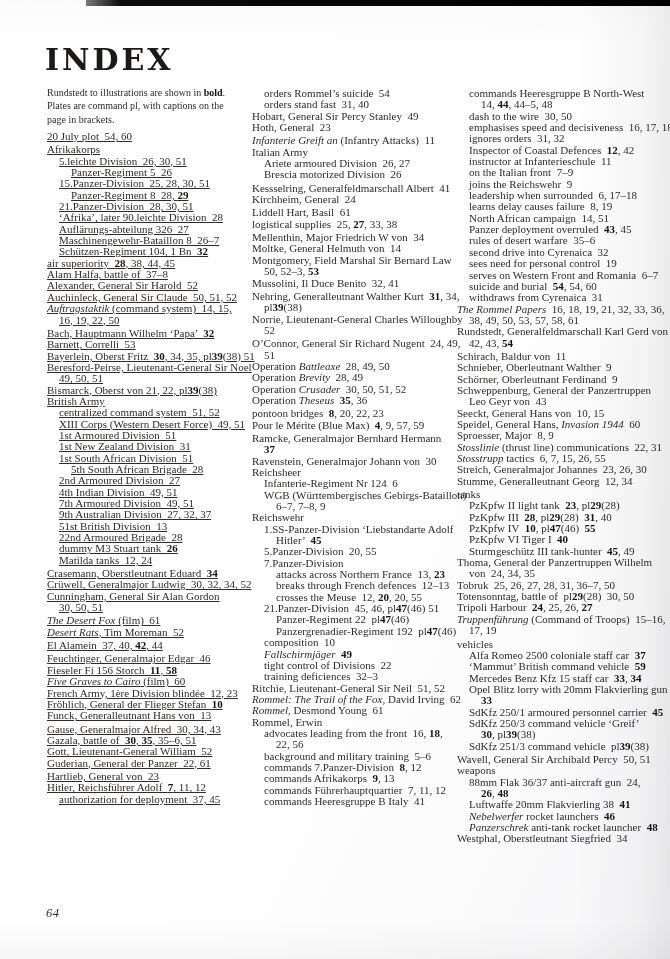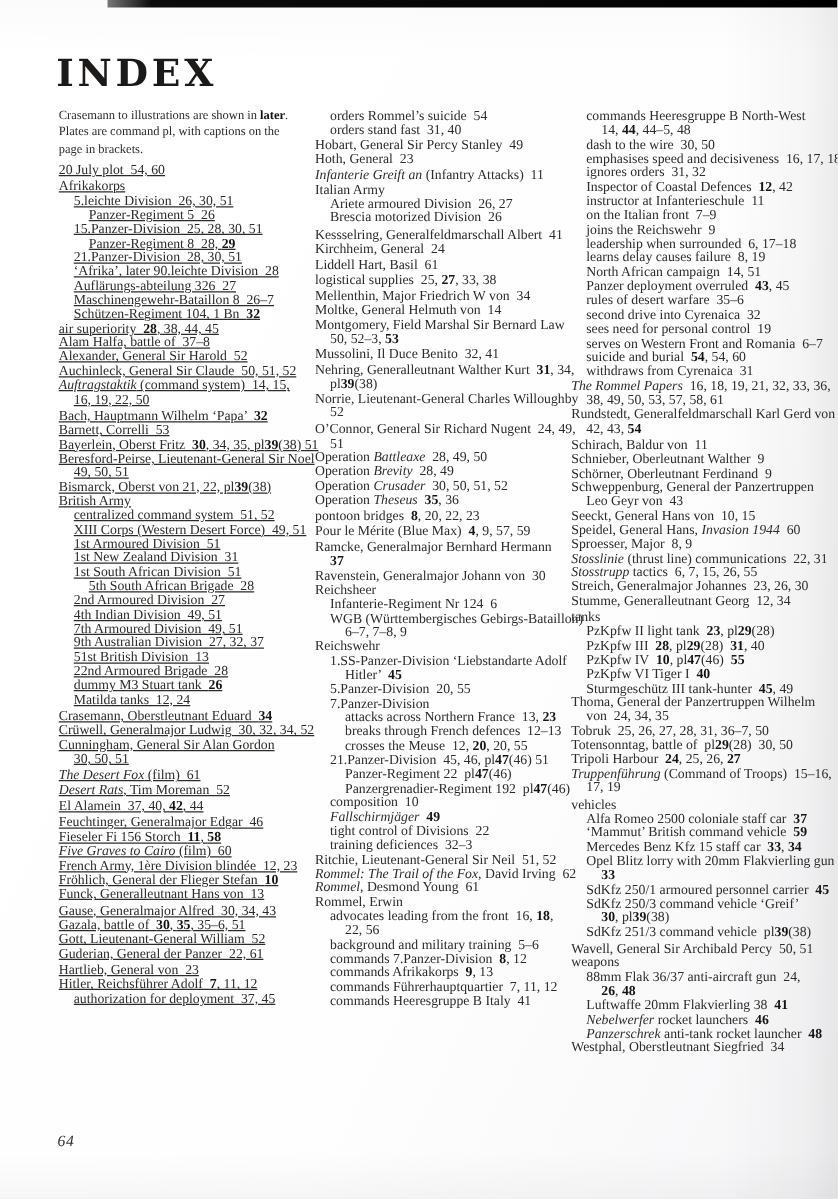--- a/index.html
+++ b/index.html
@@ -50,7 +50,7 @@
 <div class="page">
   <div class="top-bar"></div>
   <h1 class="title">INDEX</h1>
-  <div class="intro"><div class="ln ind0"><span class="n">Crasemann to illustrations are shown in </span><span class="b">later</span><span class="n">.</span></div><div class="ln ind0"><span class="n">Plates are command pl, with captions on the</span></div><div class="ln ind0"><span class="n">page in brackets.</span></div></div>
+  <div class="intro"><div class="ln ind0"><span class="n">Rundstedt to illustrations are shown in </span><span class="b">later</span><span class="n">.</span></div><div class="ln ind0"><span class="n">Plates are command pl, with captions on the</span></div><div class="ln ind0"><span class="n">page in brackets.</span></div></div>
   <div class="col col-left"><div class="ln ind0"><span class="n">20 July plot  54, 60</span></div><div class="ln ind0 gap"><span class="n">Afrikakorps</span></div><div class="ln ind1"><span class="n">5.leichte Division  26, 30, 51</span></div><div class="ln ind2"><span class="n">Panzer-Regiment 5  26</span></div><div class="ln ind1"><span class="n">15.Panzer-Division  25, 28, 30, 51</span></div><div class="ln ind2"><span class="n">Panzer-Regiment 8  28, </span><span class="b">29</span></div><div class="ln ind1"><span class="n">21.Panzer-Division  28, 30, 51</span></div><div class="ln ind1"><span class="n">‘Afrika’, later 90.leichte Division  28</span></div><div class="ln ind1"><span class="n">Auflärungs-abteilung 326  27</span></div><div class="ln ind1"><span class="n">Maschinengewehr-Bataillon 8  26–7</span></div><div class="ln ind1"><span class="n">Schützen-Regiment 104, 1 Bn  </span><span class="b">32</span></div><div class="ln ind0"><span class="n">air superiority  </span><span class="b">28</span><span class="n">, 38, 44, 45</span></div><div class="ln ind0"><span class="n">Alam Halfa, battle of  37–8</span></div><div class="ln ind0"><span class="n">Alexander, General Sir Harold  52</span></div><div class="ln ind0"><span class="n">Auchinleck, General Sir Claude  50, 51, 52</span></div><div class="ln ind0"><span class="i">Auftragstaktik</span><span class="n"> (command system)  14, 15,</span></div><div class="ln ind1"><span class="n">16, 19, 22, 50</span></div><div class="ln ind0 gap"><span class="n">Bach, Hauptmann Wilhelm ‘Papa’  </span><span class="b">32</span></div><div class="ln ind0"><span class="n">Barnett, Correlli  53</span></div><div class="ln ind0"><span class="n">Bayerlein, Oberst Fritz  </span><span class="b">30</span><span class="n">, 34, 35, pl</span><span class="b">39</span><span class="n">(38) 51</span></div><div class="ln ind0"><span class="n">Beresford-Peirse, Lieutenant-General Sir Noel</span></div><div class="ln ind1"><span class="n">49, 50, 51</span></div><div class="ln ind0"><span class="n">Bismarck, Oberst von 21, 22, pl</span><span class="b">39</span><span class="n">(38)</span></div><div class="ln ind0"><span class="n">British Army</span></div><div class="ln ind1"><span class="n">centralized command system  51, 52</span></div><div class="ln ind1"><span class="n">XIII Corps (Western Desert Force)  49, 51</span></div><div class="ln ind1"><span class="n">1st Armoured Division  51</span></div><div class="ln ind1"><span class="n">1st New Zealand Division  31</span></div><div class="ln ind1"><span class="n">1st South African Division  51</span></div><div class="ln ind2"><span class="n">5th South African Brigade  28</span></div><div class="ln ind1"><span class="n">2nd Armoured Division  27</span></div><div class="ln ind1"><span class="n">4th Indian Division  49, 51</span></div><div class="ln ind1"><span class="n">7th Armoured Division  49, 51</span></div><div class="ln ind1"><span class="n">9th Australian Division  27, 32, 37</span></div><div class="ln ind1"><span class="n">51st British Division  13</span></div><div class="ln ind1"><span class="n">22nd Armoured Brigade  28</span></div><div class="ln ind1"><span class="n">dummy M3 Stuart tank  </span><span class="b">26</span></div><div class="ln ind1"><span class="n">Matilda tanks  12, 24</span></div><div class="ln ind0 gap"><span class="n">Crasemann, Oberstleutnant Eduard  </span><span class="b">34</span></div><div class="ln ind0"><span class="n">Crüwell, Generalmajor Ludwig  30, 32, 34, 52</span></div><div class="ln ind0"><span class="n">Cunningham, General Sir Alan Gordon</span></div><div class="ln ind1"><span class="n">30, 50, 51</span></div><div class="ln ind0 gap"><span class="i">The Desert Fox</span><span class="n"> (film)  61</span></div><div class="ln ind0"><span class="i">Desert Rats</span><span class="n">, Tim Moreman  52</span></div><div class="ln ind0 gap"><span class="n">El Alamein  37, 40, </span><span class="b">42</span><span class="n">, 44</span></div><div class="ln ind0 gap"><span class="n">Feuchtinger, Generalmajor Edgar  46</span></div><div class="ln ind0"><span class="n">Fieseler Fi 156 Storch  </span><span class="b">11</span><span class="n">, </span><span class="b">58</span></div><div class="ln ind0"><span class="i">Five Graves to Cairo</span><span class="n"> (film)  60</span></div><div class="ln ind0"><span class="n">French Army, 1ère Division blindée  12, 23</span></div><div class="ln ind0"><span class="n">Fröhlich, General der Flieger Stefan  </span><span class="b">10</span></div><div class="ln ind0"><span class="n">Funck, Generalleutnant Hans von  13</span></div><div class="ln ind0 gap"><span class="n">Gause, Generalmajor Alfred  30, 34, 43</span></div><div class="ln ind0"><span class="n">Gazala, battle of  </span><span class="b">30</span><span class="n">, </span><span class="b">35</span><span class="n">, 35–6, 51</span></div><div class="ln ind0"><span class="n">Gott, Lieutenant-General William  52</span></div><div class="ln ind0"><span class="n">Guderian, General der Panzer  22, 61</span></div><div class="ln ind0 gap"><span class="n">Hartlieb, General von  23</span></div><div class="ln ind0"><span class="n">Hitler, Reichsführer Adolf  </span><span class="b">7</span><span class="n">, 11, 12</span></div><div class="ln ind1"><span class="n">authorization for deployment  37, 45</span></div></div>
   <div class="col col-mid"><div class="ln ind1"><span class="n">orders Rommel’s suicide  54</span></div><div class="ln ind1"><span class="n">orders stand fast  31, 40</span></div><div class="ln ind0"><span class="n">Hobart, General Sir Percy Stanley  49</span></div><div class="ln ind0"><span class="n">Hoth, General  23</span></div><div class="ln ind0 gap"><span class="i">Infanterie Greift an</span><span class="n"> (Infantry Attacks)  11</span></div><div class="ln ind0"><span class="n">Italian Army</span></div><div class="ln ind1"><span class="n">Ariete armoured Division  26, 27</span></div><div class="ln ind1"><span class="n">Brescia motorized Division  26</span></div><div class="ln ind0 gap"><span class="n">Kessselring, Generalfeldmarschall Albert  41</span></div><div class="ln ind0"><span class="n">Kirchheim, General  24</span></div><div class="ln ind0 gap"><span class="n">Liddell Hart, Basil  61</span></div><div class="ln ind0"><span class="n">logistical supplies  25, </span><span class="b">27</span><span class="n">, 33, 38</span></div><div class="ln ind0 gap"><span class="n">Mellenthin, Major Friedrich W von  34</span></div><div class="ln ind0"><span class="n">Moltke, General Helmuth von  14</span></div><div class="ln ind0"><span class="n">Montgomery, Field Marshal Sir Bernard Law</span></div><div class="ln ind1"><span class="n">50, 52–3, </span><span class="b">53</span></div><div class="ln ind0"><span class="n">Mussolini, Il Duce Benito  32, 41</span></div><div class="ln ind0 gap"><span class="n">Nehring, Generalleutnant Walther Kurt  </span><span class="b">31</span><span class="n">, 34,</span></div><div class="ln ind1"><span class="n">pl</span><span class="b">39</span><span class="n">(38)</span></div><div class="ln ind0"><span class="n">Norrie, Lieutenant-General Charles Willoughby</span></div><div class="ln ind1"><span class="n">52</span></div><div class="ln ind0 gap"><span class="n">O’Connor, General Sir Richard Nugent  24, 49,</span></div><div class="ln ind1"><span class="n">51</span></div><div class="ln ind0"><span class="n">Operation </span><span class="i">Battleaxe</span><span class="n">  28, 49, 50</span></div><div class="ln ind0"><span class="n">Operation </span><span class="i">Brevity</span><span class="n">  28, 49</span></div><div class="ln ind0"><span class="n">Operation </span><span class="i">Crusader</span><span class="n">  30, 50, 51, 52</span></div><div class="ln ind0"><span class="n">Operation </span><span class="i">Theseus</span><span class="n">  </span><span class="b">35</span><span class="n">, 36</span></div><div class="ln ind0 gap"><span class="n">pontoon bridges  </span><span class="b">8</span><span class="n">, 20, 22, 23</span></div><div class="ln ind0"><span class="n">Pour le Mérite (Blue Max)  </span><span class="b">4</span><span class="n">, 9, 57, 59</span></div><div class="ln ind0 gap"><span class="n">Ramcke, Generalmajor Bernhard Hermann</span></div><div class="ln ind1"><span class="b">37</span></div><div class="ln ind0"><span class="n">Ravenstein, Generalmajor Johann von  30</span></div><div class="ln ind0"><span class="n">Reichsheer</span></div><div class="ln ind1"><span class="n">Infanterie-Regiment Nr 124  6</span></div><div class="ln ind1"><span class="n">WGB (Württembergisches Gebirgs-Bataillon)</span></div><div class="ln ind2"><span class="n">6–7, 7–8, 9</span></div><div class="ln ind0"><span class="n">Reichswehr</span></div><div class="ln ind1"><span class="n">1.SS-Panzer-Division ‘Liebstandarte Adolf</span></div><div class="ln ind2"><span class="n">Hitler’  </span><span class="b">45</span></div><div class="ln ind1"><span class="n">5.Panzer-Division  20, 55</span></div><div class="ln ind1"><span class="n">7.Panzer-Division</span></div><div class="ln ind2"><span class="n">attacks across Northern France  13, </span><span class="b">23</span></div><div class="ln ind2"><span class="n">breaks through French defences  12–13</span></div><div class="ln ind2"><span class="n">crosses the Meuse  12, </span><span class="b">20</span><span class="n">, 20, 55</span></div><div class="ln ind1"><span class="n">21.Panzer-Division  45, 46, pl</span><span class="b">47</span><span class="n">(46) 51</span></div><div class="ln ind2"><span class="n">Panzer-Regiment 22  pl</span><span class="b">47</span><span class="n">(46)</span></div><div class="ln ind2"><span class="n">Panzergrenadier-Regiment 192  pl</span><span class="b">47</span><span class="n">(46)</span></div><div class="ln ind1"><span class="n">composition  10</span></div><div class="ln ind1"><span class="i">Fallschirmjäger</span><span class="n">  </span><span class="b">49</span></div><div class="ln ind1"><span class="n">tight control of Divisions  22</span></div><div class="ln ind1"><span class="n">training deficiences  32–3</span></div><div class="ln ind0"><span class="n">Ritchie, Lieutenant-General Sir Neil  51, 52</span></div><div class="ln ind0"><span class="i">Rommel: The Trail of the Fox</span><span class="n">, David Irving  62</span></div><div class="ln ind0"><span class="i">Rommel</span><span class="n">, Desmond Young  61</span></div><div class="ln ind0"><span class="n">Rommel, Erwin</span></div><div class="ln ind1"><span class="n">advocates leading from the front  16, </span><span class="b">18</span><span class="n">,</span></div><div class="ln ind2"><span class="n">22, 56</span></div><div class="ln ind1"><span class="n">background and military training  5–6</span></div><div class="ln ind1"><span class="n">commands 7.Panzer-Division  </span><span class="b">8</span><span class="n">, 12</span></div><div class="ln ind1"><span class="n">commands Afrikakorps  </span><span class="b">9</span><span class="n">, 13</span></div><div class="ln ind1"><span class="n">commands Führerhauptquartier  7, 11, 12</span></div><div class="ln ind1"><span class="n">commands Heeresgruppe B Italy  41</span></div></div>
   <div class="col col-right"><div class="ln ind1"><span class="n">commands Heeresgruppe B North-West</span></div><div class="ln ind2"><span class="n">14, </span><span class="b">44</span><span class="n">, 44–5, 48</span></div><div class="ln ind1"><span class="n">dash to the wire  30, 50</span></div><div class="ln ind1"><span class="n">emphasises speed and decisiveness  16, 17, 18</span></div><div class="ln ind1"><span class="n">ignores orders  31, 32</span></div><div class="ln ind1"><span class="n">Inspector of Coastal Defences  </span><span class="b">12</span><span class="n">, 42</span></div><div class="ln ind1"><span class="n">instructor at Infanterieschule  11</span></div><div class="ln ind1"><span class="n">on the Italian front  7–9</span></div><div class="ln ind1"><span class="n">joins the Reichswehr  9</span></div><div class="ln ind1"><span class="n">leadership when surrounded  6, 17–18</span></div><div class="ln ind1"><span class="n">learns delay causes failure  8, 19</span></div><div class="ln ind1"><span class="n">North African campaign  14, 51</span></div><div class="ln ind1"><span class="n">Panzer deployment overruled  </span><span class="b">43</span><span class="n">, 45</span></div><div class="ln ind1"><span class="n">rules of desert warfare  35–6</span></div><div class="ln ind1"><span class="n">second drive into Cyrenaica  32</span></div><div class="ln ind1"><span class="n">sees need for personal control  19</span></div><div class="ln ind1"><span class="n">serves on Western Front and Romania  6–7</span></div><div class="ln ind1"><span class="n">suicide and burial  </span><span class="b">54</span><span class="n">, 54, 60</span></div><div class="ln ind1"><span class="n">withdraws from Cyrenaica  31</span></div><div class="ln ind0"><span class="i">The Rommel Papers</span><span class="n">  16, 18, 19, 21, 32, 33, 36,</span></div><div class="ln ind1"><span class="n">38, 49, 50, 53, 57, 58, 61</span></div><div class="ln ind0"><span class="n">Rundstedt, Generalfeldmarschall Karl Gerd von</span></div><div class="ln ind1"><span class="n">42, 43, </span><span class="b">54</span></div><div class="ln ind0 gap"><span class="n">Schirach, Baldur von  11</span></div><div class="ln ind0"><span class="n">Schnieber, Oberleutnant Walther  9</span></div><div class="ln ind0"><span class="n">Schörner, Oberleutnant Ferdinand  9</span></div><div class="ln ind0"><span class="n">Schweppenburg, General der Panzertruppen</span></div><div class="ln ind1"><span class="n">Leo Geyr von  43</span></div><div class="ln ind0"><span class="n">Seeckt, General Hans von  10, 15</span></div><div class="ln ind0"><span class="n">Speidel, General Hans, </span><span class="i">Invasion 1944</span><span class="n">  60</span></div><div class="ln ind0"><span class="n">Sproesser, Major  8, 9</span></div><div class="ln ind0"><span class="i">Stosslinie</span><span class="n"> (thrust line) communications  22, 31</span></div><div class="ln ind0"><span class="i">Stosstrupp</span><span class="n"> tactics  6, 7, 15, 26, 55</span></div><div class="ln ind0"><span class="n">Streich, Generalmajor Johannes  23, 26, 30</span></div><div class="ln ind0"><span class="n">Stumme, Generalleutnant Georg  12, 34</span></div><div class="ln ind0 gap"><span class="n">tanks</span></div><div class="ln ind1"><span class="n">PzKpfw II light tank  </span><span class="b">23</span><span class="n">, pl</span><span class="b">29</span><span class="n">(28)</span></div><div class="ln ind1"><span class="n">PzKpfw III  </span><span class="b">28</span><span class="n">, pl</span><span class="b">29</span><span class="n">(28)  </span><span class="b">31</span><span class="n">, 40</span></div><div class="ln ind1"><span class="n">PzKpfw IV  </span><span class="b">10</span><span class="n">, pl</span><span class="b">47</span><span class="n">(46)  </span><span class="b">55</span></div><div class="ln ind1"><span class="n">PzKpfw VI Tiger I  </span><span class="b">40</span></div><div class="ln ind1"><span class="n">Sturmgeschütz III tank-hunter  </span><span class="b">45</span><span class="n">, 49</span></div><div class="ln ind0"><span class="n">Thoma, General der Panzertruppen Wilhelm</span></div><div class="ln ind1"><span class="n">von  24, 34, 35</span></div><div class="ln ind0"><span class="n">Tobruk  25, 26, 27, 28, 31, 36–7, 50</span></div><div class="ln ind0"><span class="n">Totensonntag, battle of  pl</span><span class="b">29</span><span class="n">(28)  30, 50</span></div><div class="ln ind0"><span class="n">Tripoli Harbour  </span><span class="b">24</span><span class="n">, 25, 26, </span><span class="b">27</span></div><div class="ln ind0"><span class="i">Truppenführung</span><span class="n"> (Command of Troops)  15–16,</span></div><div class="ln ind1"><span class="n">17, 19</span></div><div class="ln ind0 gap"><span class="n">vehicles</span></div><div class="ln ind1"><span class="n">Alfa Romeo 2500 coloniale staff car  </span><span class="b">37</span></div><div class="ln ind1"><span class="n">‘Mammut’ British command vehicle  </span><span class="b">59</span></div><div class="ln ind1"><span class="n">Mercedes Benz Kfz 15 staff car  </span><span class="b">33</span><span class="n">, </span><span class="b">34</span></div><div class="ln ind1"><span class="n">Opel Blitz lorry with 20mm Flakvierling gun</span></div><div class="ln ind2"><span class="b">33</span></div><div class="ln ind1"><span class="n">SdKfz 250/1 armoured personnel carrier  </span><span class="b">45</span></div><div class="ln ind1"><span class="n">SdKfz 250/3 command vehicle ‘Greif’</span></div><div class="ln ind2"><span class="b">30</span><span class="n">, pl</span><span class="b">39</span><span class="n">(38)</span></div><div class="ln ind1"><span class="n">SdKfz 251/3 command vehicle  pl</span><span class="b">39</span><span class="n">(38)</span></div><div class="ln ind0 gap"><span class="n">Wavell, General Sir Archibald Percy  50, 51</span></div><div class="ln ind0"><span class="n">weapons</span></div><div class="ln ind1"><span class="n">88mm Flak 36/37 anti-aircraft gun  24,</span></div><div class="ln ind2"><span class="b">26</span><span class="n">, </span><span class="b">48</span></div><div class="ln ind1"><span class="n">Luftwaffe 20mm Flakvierling 38  </span><span class="b">41</span></div><div class="ln ind1"><span class="i">Nebelwerfer</span><span class="n"> rocket launchers  </span><span class="b">46</span></div><div class="ln ind1"><span class="i">Panzerschrek</span><span class="n"> anti-tank rocket launcher  </span><span class="b">48</span></div><div class="ln ind0"><span class="n">Westphal, Oberstleutnant Siegfried  34</span></div></div>

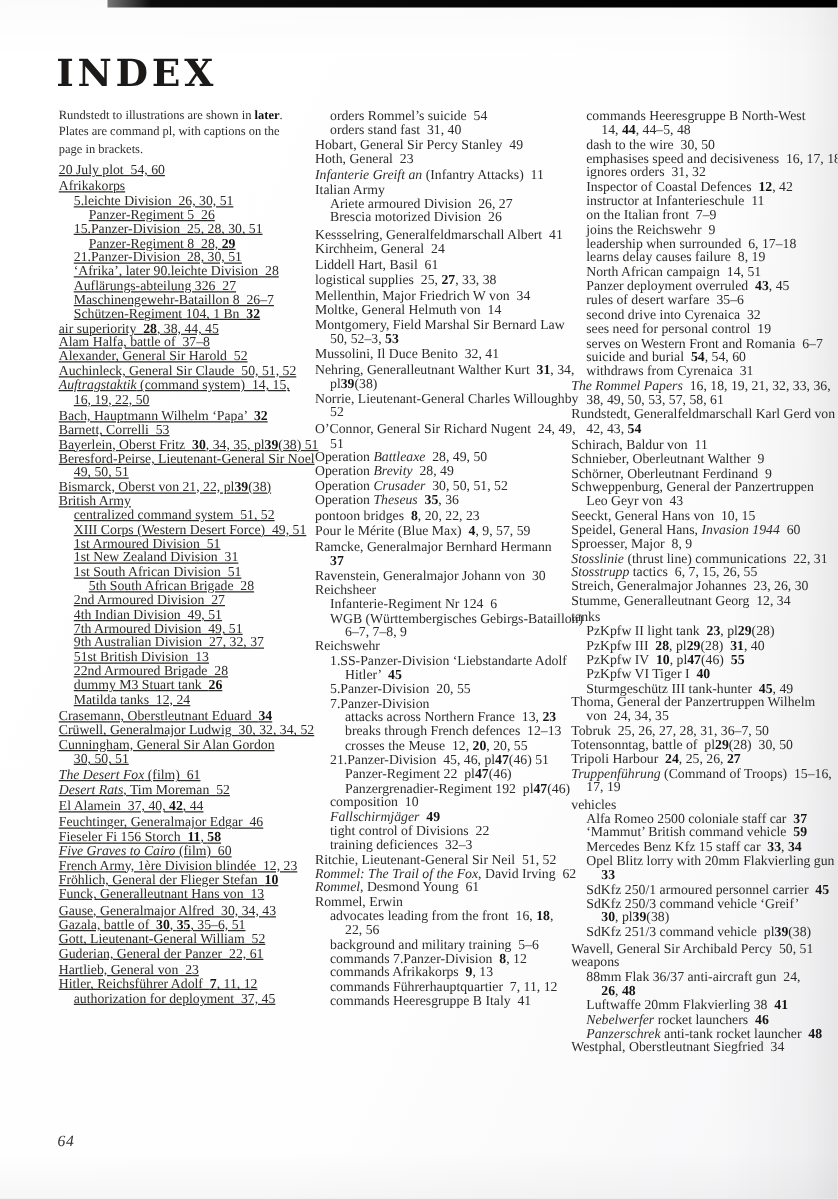--- a/index.html
+++ b/index.html
@@ -50,7 +50,7 @@
 <div class="page">
   <div class="top-bar"></div>
   <h1 class="title">INDEX</h1>
-  <div class="intro"><div class="ln ind0"><span class="n">Rundstedt to illustrations are shown in </span><span class="b">later</span><span class="n">.</span></div><div class="ln ind0"><span class="n">Plates are command pl, with captions on the</span></div><div class="ln ind0"><span class="n">page in brackets.</span></div></div>
+  <div class="intro"><div class="ln ind0"><span class="n">Rundstedt to illustrations are shown in </span><span class="b">bold</span><span class="n">.</span></div><div class="ln ind0"><span class="n">Plates are command pl, with captions on the</span></div><div class="ln ind0"><span class="n">page in brackets.</span></div></div>
   <div class="col col-left"><div class="ln ind0"><span class="n">20 July plot  54, 60</span></div><div class="ln ind0 gap"><span class="n">Afrikakorps</span></div><div class="ln ind1"><span class="n">5.leichte Division  26, 30, 51</span></div><div class="ln ind2"><span class="n">Panzer-Regiment 5  26</span></div><div class="ln ind1"><span class="n">15.Panzer-Division  25, 28, 30, 51</span></div><div class="ln ind2"><span class="n">Panzer-Regiment 8  28, </span><span class="b">29</span></div><div class="ln ind1"><span class="n">21.Panzer-Division  28, 30, 51</span></div><div class="ln ind1"><span class="n">‘Afrika’, later 90.leichte Division  28</span></div><div class="ln ind1"><span class="n">Auflärungs-abteilung 326  27</span></div><div class="ln ind1"><span class="n">Maschinengewehr-Bataillon 8  26–7</span></div><div class="ln ind1"><span class="n">Schützen-Regiment 104, 1 Bn  </span><span class="b">32</span></div><div class="ln ind0"><span class="n">air superiority  </span><span class="b">28</span><span class="n">, 38, 44, 45</span></div><div class="ln ind0"><span class="n">Alam Halfa, battle of  37–8</span></div><div class="ln ind0"><span class="n">Alexander, General Sir Harold  52</span></div><div class="ln ind0"><span class="n">Auchinleck, General Sir Claude  50, 51, 52</span></div><div class="ln ind0"><span class="i">Auftragstaktik</span><span class="n"> (command system)  14, 15,</span></div><div class="ln ind1"><span class="n">16, 19, 22, 50</span></div><div class="ln ind0 gap"><span class="n">Bach, Hauptmann Wilhelm ‘Papa’  </span><span class="b">32</span></div><div class="ln ind0"><span class="n">Barnett, Correlli  53</span></div><div class="ln ind0"><span class="n">Bayerlein, Oberst Fritz  </span><span class="b">30</span><span class="n">, 34, 35, pl</span><span class="b">39</span><span class="n">(38) 51</span></div><div class="ln ind0"><span class="n">Beresford-Peirse, Lieutenant-General Sir Noel</span></div><div class="ln ind1"><span class="n">49, 50, 51</span></div><div class="ln ind0"><span class="n">Bismarck, Oberst von 21, 22, pl</span><span class="b">39</span><span class="n">(38)</span></div><div class="ln ind0"><span class="n">British Army</span></div><div class="ln ind1"><span class="n">centralized command system  51, 52</span></div><div class="ln ind1"><span class="n">XIII Corps (Western Desert Force)  49, 51</span></div><div class="ln ind1"><span class="n">1st Armoured Division  51</span></div><div class="ln ind1"><span class="n">1st New Zealand Division  31</span></div><div class="ln ind1"><span class="n">1st South African Division  51</span></div><div class="ln ind2"><span class="n">5th South African Brigade  28</span></div><div class="ln ind1"><span class="n">2nd Armoured Division  27</span></div><div class="ln ind1"><span class="n">4th Indian Division  49, 51</span></div><div class="ln ind1"><span class="n">7th Armoured Division  49, 51</span></div><div class="ln ind1"><span class="n">9th Australian Division  27, 32, 37</span></div><div class="ln ind1"><span class="n">51st British Division  13</span></div><div class="ln ind1"><span class="n">22nd Armoured Brigade  28</span></div><div class="ln ind1"><span class="n">dummy M3 Stuart tank  </span><span class="b">26</span></div><div class="ln ind1"><span class="n">Matilda tanks  12, 24</span></div><div class="ln ind0 gap"><span class="n">Crasemann, Oberstleutnant Eduard  </span><span class="b">34</span></div><div class="ln ind0"><span class="n">Crüwell, Generalmajor Ludwig  30, 32, 34, 52</span></div><div class="ln ind0"><span class="n">Cunningham, General Sir Alan Gordon</span></div><div class="ln ind1"><span class="n">30, 50, 51</span></div><div class="ln ind0 gap"><span class="i">The Desert Fox</span><span class="n"> (film)  61</span></div><div class="ln ind0"><span class="i">Desert Rats</span><span class="n">, Tim Moreman  52</span></div><div class="ln ind0 gap"><span class="n">El Alamein  37, 40, </span><span class="b">42</span><span class="n">, 44</span></div><div class="ln ind0 gap"><span class="n">Feuchtinger, Generalmajor Edgar  46</span></div><div class="ln ind0"><span class="n">Fieseler Fi 156 Storch  </span><span class="b">11</span><span class="n">, </span><span class="b">58</span></div><div class="ln ind0"><span class="i">Five Graves to Cairo</span><span class="n"> (film)  60</span></div><div class="ln ind0"><span class="n">French Army, 1ère Division blindée  12, 23</span></div><div class="ln ind0"><span class="n">Fröhlich, General der Flieger Stefan  </span><span class="b">10</span></div><div class="ln ind0"><span class="n">Funck, Generalleutnant Hans von  13</span></div><div class="ln ind0 gap"><span class="n">Gause, Generalmajor Alfred  30, 34, 43</span></div><div class="ln ind0"><span class="n">Gazala, battle of  </span><span class="b">30</span><span class="n">, </span><span class="b">35</span><span class="n">, 35–6, 51</span></div><div class="ln ind0"><span class="n">Gott, Lieutenant-General William  52</span></div><div class="ln ind0"><span class="n">Guderian, General der Panzer  22, 61</span></div><div class="ln ind0 gap"><span class="n">Hartlieb, General von  23</span></div><div class="ln ind0"><span class="n">Hitler, Reichsführer Adolf  </span><span class="b">7</span><span class="n">, 11, 12</span></div><div class="ln ind1"><span class="n">authorization for deployment  37, 45</span></div></div>
   <div class="col col-mid"><div class="ln ind1"><span class="n">orders Rommel’s suicide  54</span></div><div class="ln ind1"><span class="n">orders stand fast  31, 40</span></div><div class="ln ind0"><span class="n">Hobart, General Sir Percy Stanley  49</span></div><div class="ln ind0"><span class="n">Hoth, General  23</span></div><div class="ln ind0 gap"><span class="i">Infanterie Greift an</span><span class="n"> (Infantry Attacks)  11</span></div><div class="ln ind0"><span class="n">Italian Army</span></div><div class="ln ind1"><span class="n">Ariete armoured Division  26, 27</span></div><div class="ln ind1"><span class="n">Brescia motorized Division  26</span></div><div class="ln ind0 gap"><span class="n">Kessselring, Generalfeldmarschall Albert  41</span></div><div class="ln ind0"><span class="n">Kirchheim, General  24</span></div><div class="ln ind0 gap"><span class="n">Liddell Hart, Basil  61</span></div><div class="ln ind0"><span class="n">logistical supplies  25, </span><span class="b">27</span><span class="n">, 33, 38</span></div><div class="ln ind0 gap"><span class="n">Mellenthin, Major Friedrich W von  34</span></div><div class="ln ind0"><span class="n">Moltke, General Helmuth von  14</span></div><div class="ln ind0"><span class="n">Montgomery, Field Marshal Sir Bernard Law</span></div><div class="ln ind1"><span class="n">50, 52–3, </span><span class="b">53</span></div><div class="ln ind0"><span class="n">Mussolini, Il Duce Benito  32, 41</span></div><div class="ln ind0 gap"><span class="n">Nehring, Generalleutnant Walther Kurt  </span><span class="b">31</span><span class="n">, 34,</span></div><div class="ln ind1"><span class="n">pl</span><span class="b">39</span><span class="n">(38)</span></div><div class="ln ind0"><span class="n">Norrie, Lieutenant-General Charles Willoughby</span></div><div class="ln ind1"><span class="n">52</span></div><div class="ln ind0 gap"><span class="n">O’Connor, General Sir Richard Nugent  24, 49,</span></div><div class="ln ind1"><span class="n">51</span></div><div class="ln ind0"><span class="n">Operation </span><span class="i">Battleaxe</span><span class="n">  28, 49, 50</span></div><div class="ln ind0"><span class="n">Operation </span><span class="i">Brevity</span><span class="n">  28, 49</span></div><div class="ln ind0"><span class="n">Operation </span><span class="i">Crusader</span><span class="n">  30, 50, 51, 52</span></div><div class="ln ind0"><span class="n">Operation </span><span class="i">Theseus</span><span class="n">  </span><span class="b">35</span><span class="n">, 36</span></div><div class="ln ind0 gap"><span class="n">pontoon bridges  </span><span class="b">8</span><span class="n">, 20, 22, 23</span></div><div class="ln ind0"><span class="n">Pour le Mérite (Blue Max)  </span><span class="b">4</span><span class="n">, 9, 57, 59</span></div><div class="ln ind0 gap"><span class="n">Ramcke, Generalmajor Bernhard Hermann</span></div><div class="ln ind1"><span class="b">37</span></div><div class="ln ind0"><span class="n">Ravenstein, Generalmajor Johann von  30</span></div><div class="ln ind0"><span class="n">Reichsheer</span></div><div class="ln ind1"><span class="n">Infanterie-Regiment Nr 124  6</span></div><div class="ln ind1"><span class="n">WGB (Württembergisches Gebirgs-Bataillon)</span></div><div class="ln ind2"><span class="n">6–7, 7–8, 9</span></div><div class="ln ind0"><span class="n">Reichswehr</span></div><div class="ln ind1"><span class="n">1.SS-Panzer-Division ‘Liebstandarte Adolf</span></div><div class="ln ind2"><span class="n">Hitler’  </span><span class="b">45</span></div><div class="ln ind1"><span class="n">5.Panzer-Division  20, 55</span></div><div class="ln ind1"><span class="n">7.Panzer-Division</span></div><div class="ln ind2"><span class="n">attacks across Northern France  13, </span><span class="b">23</span></div><div class="ln ind2"><span class="n">breaks through French defences  12–13</span></div><div class="ln ind2"><span class="n">crosses the Meuse  12, </span><span class="b">20</span><span class="n">, 20, 55</span></div><div class="ln ind1"><span class="n">21.Panzer-Division  45, 46, pl</span><span class="b">47</span><span class="n">(46) 51</span></div><div class="ln ind2"><span class="n">Panzer-Regiment 22  pl</span><span class="b">47</span><span class="n">(46)</span></div><div class="ln ind2"><span class="n">Panzergrenadier-Regiment 192  pl</span><span class="b">47</span><span class="n">(46)</span></div><div class="ln ind1"><span class="n">composition  10</span></div><div class="ln ind1"><span class="i">Fallschirmjäger</span><span class="n">  </span><span class="b">49</span></div><div class="ln ind1"><span class="n">tight control of Divisions  22</span></div><div class="ln ind1"><span class="n">training deficiences  32–3</span></div><div class="ln ind0"><span class="n">Ritchie, Lieutenant-General Sir Neil  51, 52</span></div><div class="ln ind0"><span class="i">Rommel: The Trail of the Fox</span><span class="n">, David Irving  62</span></div><div class="ln ind0"><span class="i">Rommel</span><span class="n">, Desmond Young  61</span></div><div class="ln ind0"><span class="n">Rommel, Erwin</span></div><div class="ln ind1"><span class="n">advocates leading from the front  16, </span><span class="b">18</span><span class="n">,</span></div><div class="ln ind2"><span class="n">22, 56</span></div><div class="ln ind1"><span class="n">background and military training  5–6</span></div><div class="ln ind1"><span class="n">commands 7.Panzer-Division  </span><span class="b">8</span><span class="n">, 12</span></div><div class="ln ind1"><span class="n">commands Afrikakorps  </span><span class="b">9</span><span class="n">, 13</span></div><div class="ln ind1"><span class="n">commands Führerhauptquartier  7, 11, 12</span></div><div class="ln ind1"><span class="n">commands Heeresgruppe B Italy  41</span></div></div>
   <div class="col col-right"><div class="ln ind1"><span class="n">commands Heeresgruppe B North-West</span></div><div class="ln ind2"><span class="n">14, </span><span class="b">44</span><span class="n">, 44–5, 48</span></div><div class="ln ind1"><span class="n">dash to the wire  30, 50</span></div><div class="ln ind1"><span class="n">emphasises speed and decisiveness  16, 17, 18</span></div><div class="ln ind1"><span class="n">ignores orders  31, 32</span></div><div class="ln ind1"><span class="n">Inspector of Coastal Defences  </span><span class="b">12</span><span class="n">, 42</span></div><div class="ln ind1"><span class="n">instructor at Infanterieschule  11</span></div><div class="ln ind1"><span class="n">on the Italian front  7–9</span></div><div class="ln ind1"><span class="n">joins the Reichswehr  9</span></div><div class="ln ind1"><span class="n">leadership when surrounded  6, 17–18</span></div><div class="ln ind1"><span class="n">learns delay causes failure  8, 19</span></div><div class="ln ind1"><span class="n">North African campaign  14, 51</span></div><div class="ln ind1"><span class="n">Panzer deployment overruled  </span><span class="b">43</span><span class="n">, 45</span></div><div class="ln ind1"><span class="n">rules of desert warfare  35–6</span></div><div class="ln ind1"><span class="n">second drive into Cyrenaica  32</span></div><div class="ln ind1"><span class="n">sees need for personal control  19</span></div><div class="ln ind1"><span class="n">serves on Western Front and Romania  6–7</span></div><div class="ln ind1"><span class="n">suicide and burial  </span><span class="b">54</span><span class="n">, 54, 60</span></div><div class="ln ind1"><span class="n">withdraws from Cyrenaica  31</span></div><div class="ln ind0"><span class="i">The Rommel Papers</span><span class="n">  16, 18, 19, 21, 32, 33, 36,</span></div><div class="ln ind1"><span class="n">38, 49, 50, 53, 57, 58, 61</span></div><div class="ln ind0"><span class="n">Rundstedt, Generalfeldmarschall Karl Gerd von</span></div><div class="ln ind1"><span class="n">42, 43, </span><span class="b">54</span></div><div class="ln ind0 gap"><span class="n">Schirach, Baldur von  11</span></div><div class="ln ind0"><span class="n">Schnieber, Oberleutnant Walther  9</span></div><div class="ln ind0"><span class="n">Schörner, Oberleutnant Ferdinand  9</span></div><div class="ln ind0"><span class="n">Schweppenburg, General der Panzertruppen</span></div><div class="ln ind1"><span class="n">Leo Geyr von  43</span></div><div class="ln ind0"><span class="n">Seeckt, General Hans von  10, 15</span></div><div class="ln ind0"><span class="n">Speidel, General Hans, </span><span class="i">Invasion 1944</span><span class="n">  60</span></div><div class="ln ind0"><span class="n">Sproesser, Major  8, 9</span></div><div class="ln ind0"><span class="i">Stosslinie</span><span class="n"> (thrust line) communications  22, 31</span></div><div class="ln ind0"><span class="i">Stosstrupp</span><span class="n"> tactics  6, 7, 15, 26, 55</span></div><div class="ln ind0"><span class="n">Streich, Generalmajor Johannes  23, 26, 30</span></div><div class="ln ind0"><span class="n">Stumme, Generalleutnant Georg  12, 34</span></div><div class="ln ind0 gap"><span class="n">tanks</span></div><div class="ln ind1"><span class="n">PzKpfw II light tank  </span><span class="b">23</span><span class="n">, pl</span><span class="b">29</span><span class="n">(28)</span></div><div class="ln ind1"><span class="n">PzKpfw III  </span><span class="b">28</span><span class="n">, pl</span><span class="b">29</span><span class="n">(28)  </span><span class="b">31</span><span class="n">, 40</span></div><div class="ln ind1"><span class="n">PzKpfw IV  </span><span class="b">10</span><span class="n">, pl</span><span class="b">47</span><span class="n">(46)  </span><span class="b">55</span></div><div class="ln ind1"><span class="n">PzKpfw VI Tiger I  </span><span class="b">40</span></div><div class="ln ind1"><span class="n">Sturmgeschütz III tank-hunter  </span><span class="b">45</span><span class="n">, 49</span></div><div class="ln ind0"><span class="n">Thoma, General der Panzertruppen Wilhelm</span></div><div class="ln ind1"><span class="n">von  24, 34, 35</span></div><div class="ln ind0"><span class="n">Tobruk  25, 26, 27, 28, 31, 36–7, 50</span></div><div class="ln ind0"><span class="n">Totensonntag, battle of  pl</span><span class="b">29</span><span class="n">(28)  30, 50</span></div><div class="ln ind0"><span class="n">Tripoli Harbour  </span><span class="b">24</span><span class="n">, 25, 26, </span><span class="b">27</span></div><div class="ln ind0"><span class="i">Truppenführung</span><span class="n"> (Command of Troops)  15–16,</span></div><div class="ln ind1"><span class="n">17, 19</span></div><div class="ln ind0 gap"><span class="n">vehicles</span></div><div class="ln ind1"><span class="n">Alfa Romeo 2500 coloniale staff car  </span><span class="b">37</span></div><div class="ln ind1"><span class="n">‘Mammut’ British command vehicle  </span><span class="b">59</span></div><div class="ln ind1"><span class="n">Mercedes Benz Kfz 15 staff car  </span><span class="b">33</span><span class="n">, </span><span class="b">34</span></div><div class="ln ind1"><span class="n">Opel Blitz lorry with 20mm Flakvierling gun</span></div><div class="ln ind2"><span class="b">33</span></div><div class="ln ind1"><span class="n">SdKfz 250/1 armoured personnel carrier  </span><span class="b">45</span></div><div class="ln ind1"><span class="n">SdKfz 250/3 command vehicle ‘Greif’</span></div><div class="ln ind2"><span class="b">30</span><span class="n">, pl</span><span class="b">39</span><span class="n">(38)</span></div><div class="ln ind1"><span class="n">SdKfz 251/3 command vehicle  pl</span><span class="b">39</span><span class="n">(38)</span></div><div class="ln ind0 gap"><span class="n">Wavell, General Sir Archibald Percy  50, 51</span></div><div class="ln ind0"><span class="n">weapons</span></div><div class="ln ind1"><span class="n">88mm Flak 36/37 anti-aircraft gun  24,</span></div><div class="ln ind2"><span class="b">26</span><span class="n">, </span><span class="b">48</span></div><div class="ln ind1"><span class="n">Luftwaffe 20mm Flakvierling 38  </span><span class="b">41</span></div><div class="ln ind1"><span class="i">Nebelwerfer</span><span class="n"> rocket launchers  </span><span class="b">46</span></div><div class="ln ind1"><span class="i">Panzerschrek</span><span class="n"> anti-tank rocket launcher  </span><span class="b">48</span></div><div class="ln ind0"><span class="n">Westphal, Oberstleutnant Siegfried  34</span></div></div>

